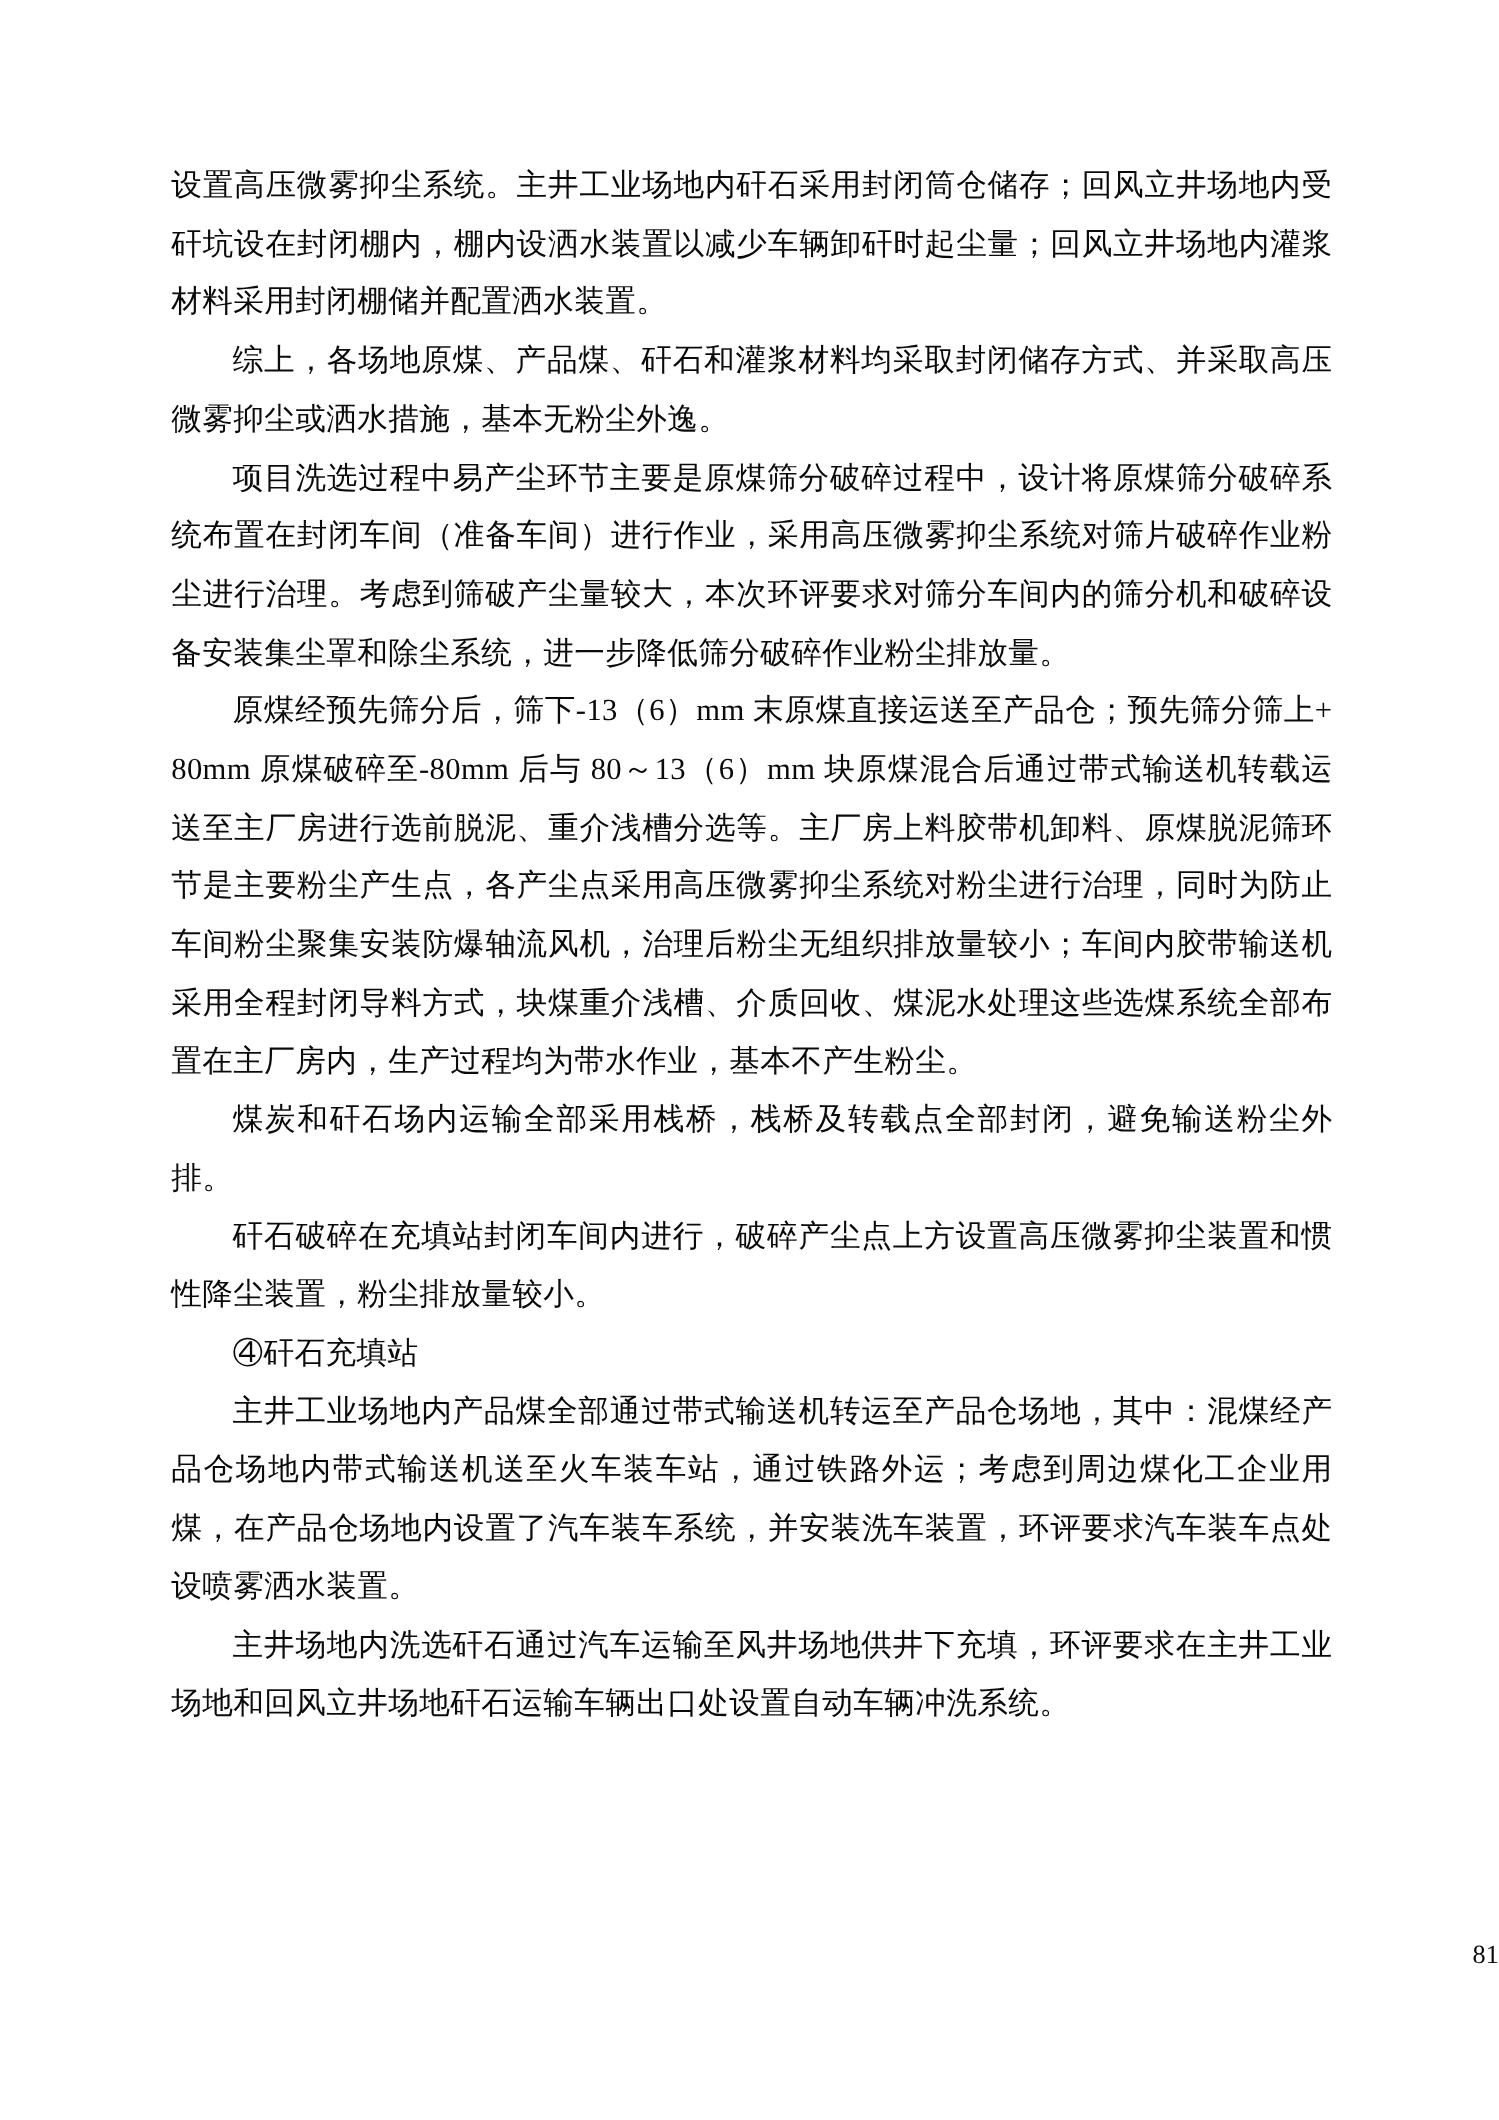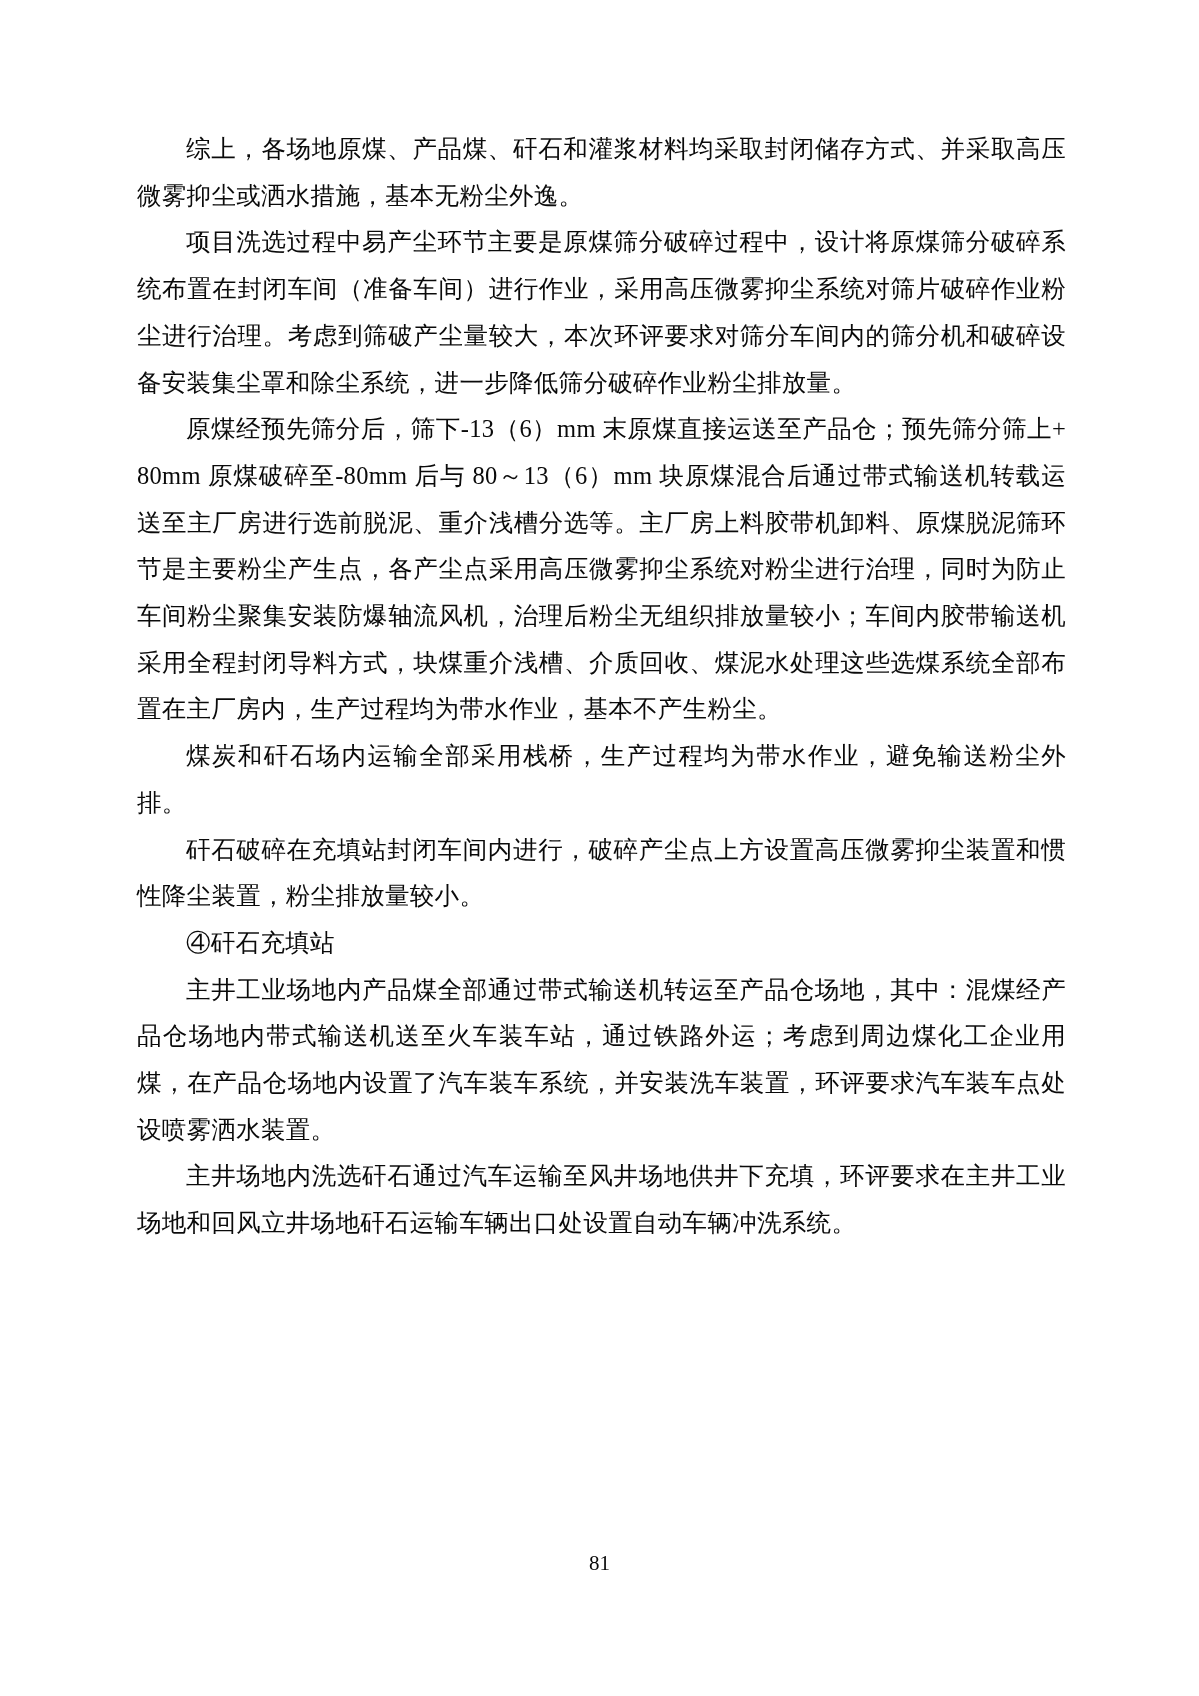--- a/index.html
+++ b/index.html
@@ -50,6 +50,7 @@
 
 <div class="page">
   <div class="content">
+      <p class="para">设置高压微雾抑尘系统。主井工业场地内矸石采用封闭筒仓储存；回风立井场地内受矸坑设在封闭棚内，棚内设洒水装置以减少车辆卸矸时起尘量；回风立井场地内灌浆材料采用封闭棚储并配置洒水装置。</p>
       <p class="para indent">综上，各场地原煤、产品煤、矸石和灌浆材料均采取封闭储存方式、并采取高压微雾抑尘或洒水措施，基本无粉尘外逸。</p>
       <p class="para indent">项目洗选过程中易产尘环节主要是原煤筛分破碎过程中，设计将原煤筛分破碎系统布置在封闭车间（准备车间）进行作业，采用高压微雾抑尘系统对筛片破碎作业粉尘进行治理。考虑到筛破产尘量较大，本次环评要求对筛分车间内的筛分机和破碎设备安装集尘罩和除尘系统，进一步降低筛分破碎作业粉尘排放量。</p>
       <p class="para indent">原煤经预先筛分后，筛下-13（6）mm 末原煤直接运送至产品仓；预先筛分筛上+80mm 原煤破碎至-80mm 后与 80～13（6）mm 块原煤混合后通过带式输送机转载运送至主厂房进行选前脱泥、重介浅槽分选等。主厂房上料胶带机卸料、原煤脱泥筛环节是主要粉尘产生点，各产尘点采用高压微雾抑尘系统对粉尘进行治理，同时为防止车间粉尘聚集安装防爆轴流风机，治理后粉尘无组织排放量较小；车间内胶带输送机采用全程封闭导料方式，块煤重介浅槽、介质回收、煤泥水处理这些选煤系统全部布置在主厂房内，生产过程均为带水作业，基本不产生粉尘。</p>

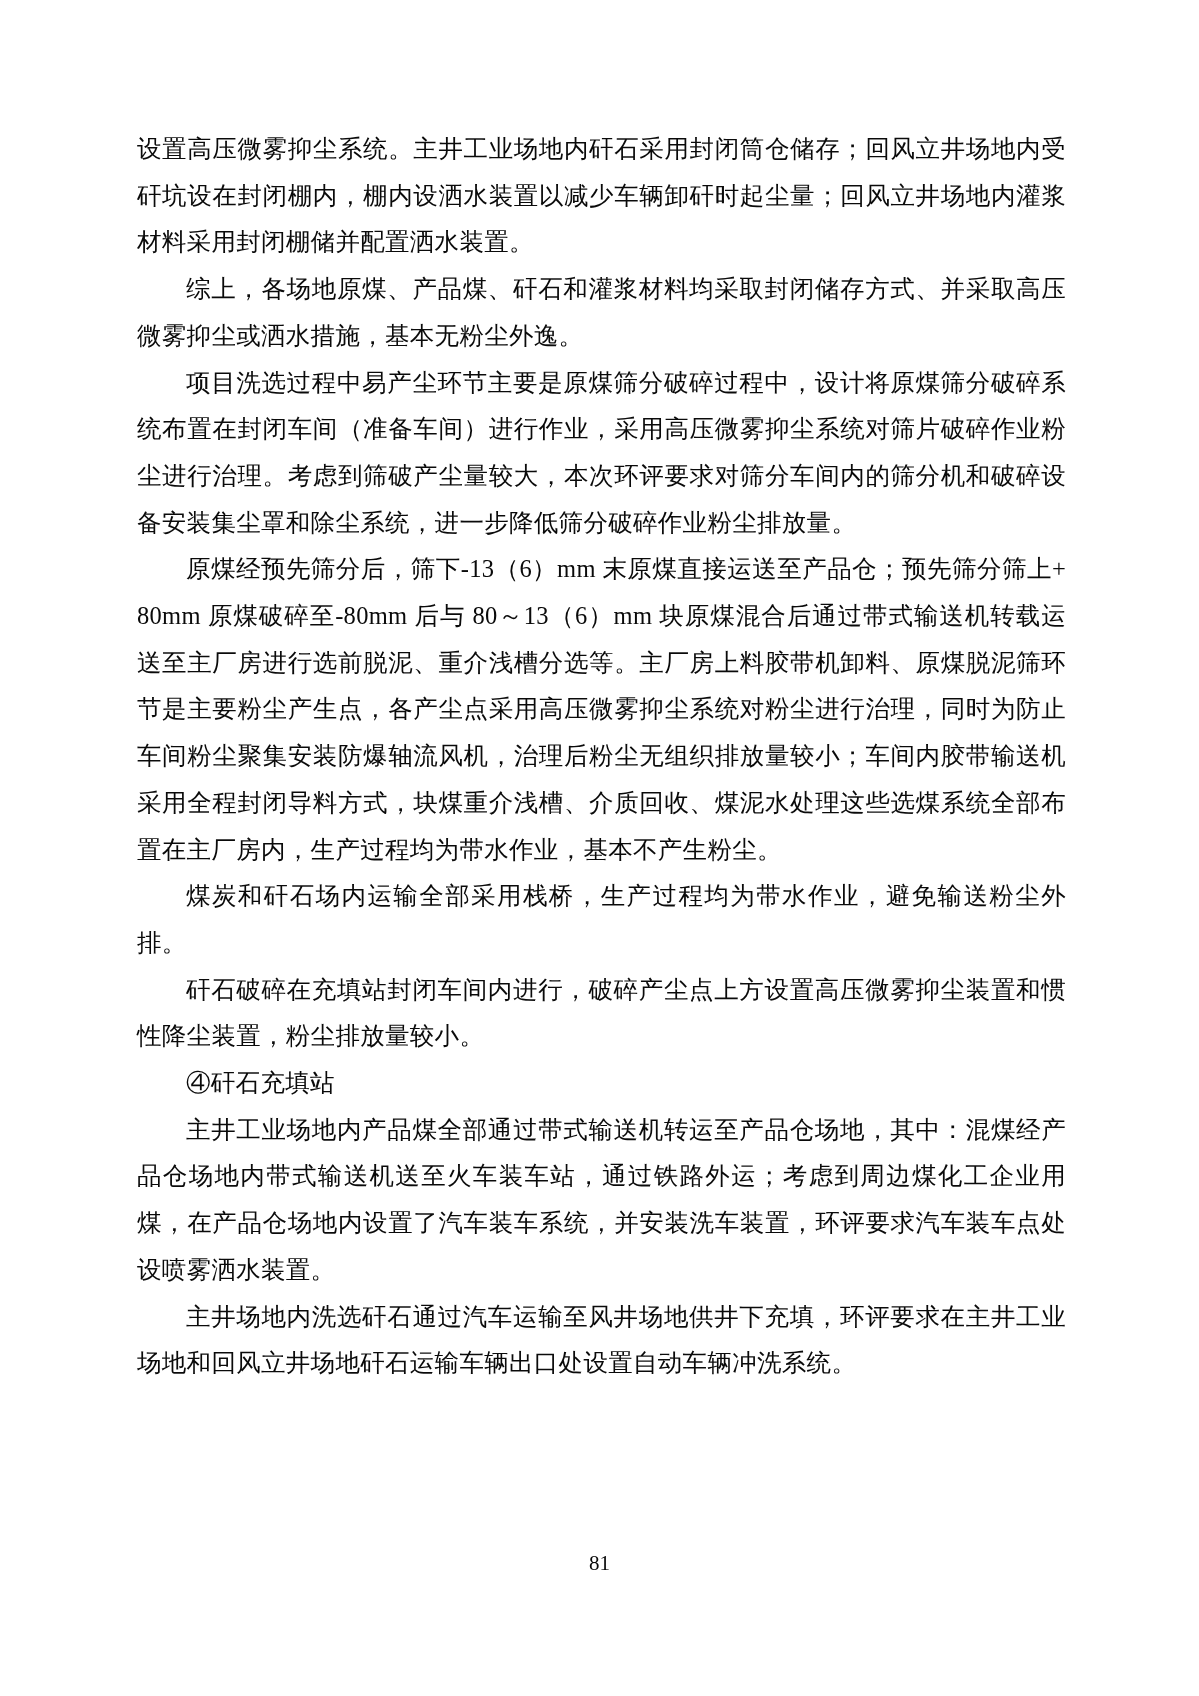--- a/index.html
+++ b/index.html
@@ -54,7 +54,7 @@
       <p class="para indent">综上，各场地原煤、产品煤、矸石和灌浆材料均采取封闭储存方式、并采取高压微雾抑尘或洒水措施，基本无粉尘外逸。</p>
       <p class="para indent">项目洗选过程中易产尘环节主要是原煤筛分破碎过程中，设计将原煤筛分破碎系统布置在封闭车间（准备车间）进行作业，采用高压微雾抑尘系统对筛片破碎作业粉尘进行治理。考虑到筛破产尘量较大，本次环评要求对筛分车间内的筛分机和破碎设备安装集尘罩和除尘系统，进一步降低筛分破碎作业粉尘排放量。</p>
       <p class="para indent">原煤经预先筛分后，筛下-13（6）mm 末原煤直接运送至产品仓；预先筛分筛上+80mm 原煤破碎至-80mm 后与 80～13（6）mm 块原煤混合后通过带式输送机转载运送至主厂房进行选前脱泥、重介浅槽分选等。主厂房上料胶带机卸料、原煤脱泥筛环节是主要粉尘产生点，各产尘点采用高压微雾抑尘系统对粉尘进行治理，同时为防止车间粉尘聚集安装防爆轴流风机，治理后粉尘无组织排放量较小；车间内胶带输送机采用全程封闭导料方式，块煤重介浅槽、介质回收、煤泥水处理这些选煤系统全部布置在主厂房内，生产过程均为带水作业，基本不产生粉尘。</p>
-      <p class="para indent">煤炭和矸石场内运输全部采用栈桥，生产过程均为带水作业，避免输送粉尘外排。</p>
+      <p class="para indent">煤炭和矸石场内运输全部采用栈桥，栈桥及转载点全部封闭，避免输送粉尘外排。</p>
       <p class="para indent">矸石破碎在充填站封闭车间内进行，破碎产尘点上方设置高压微雾抑尘装置和惯性降尘装置，粉尘排放量较小。</p>
       <p class="para indent">④矸石充填站</p>
       <p class="para indent">主井工业场地内产品煤全部通过带式输送机转运至产品仓场地，其中：混煤经产品仓场地内带式输送机送至火车装车站，通过铁路外运；考虑到周边煤化工企业用煤，在产品仓场地内设置了汽车装车系统，并安装洗车装置，环评要求汽车装车点处设喷雾洒水装置。</p>

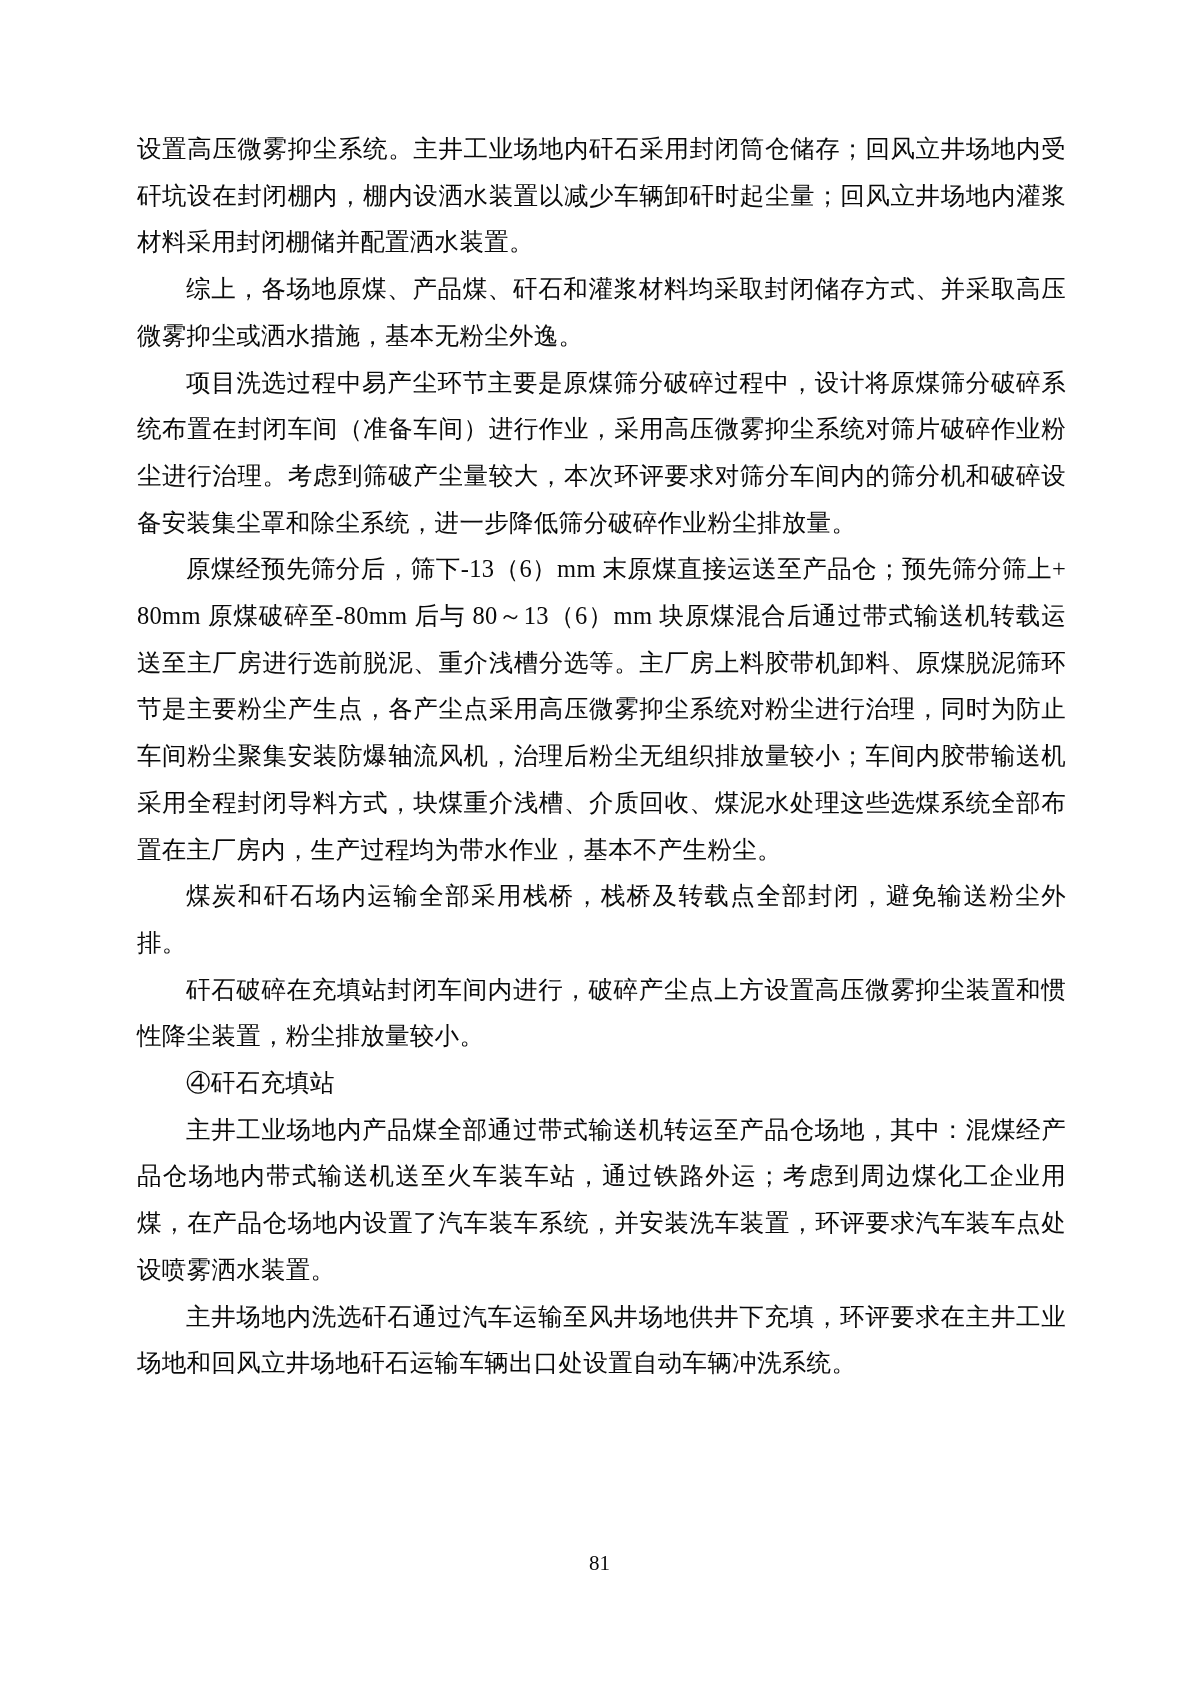--- a/index.html
+++ b/index.html
@@ -39,7 +39,7 @@
     left: 0;
     width: 100%;
     top: 1548px;
-    text-align: center;
+    text-align: right;
     font-size: 21px;
     line-height: 30px;
     color: #0a0a0a;

